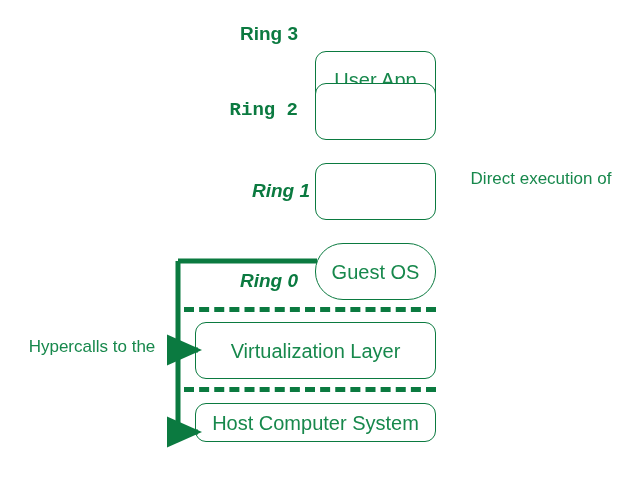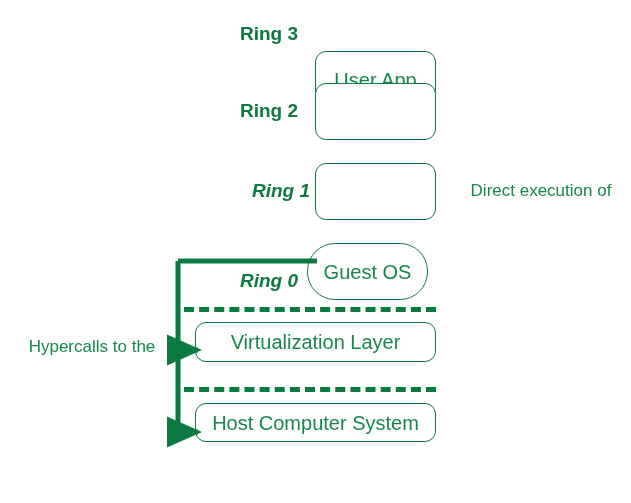--- a/index.html
+++ b/index.html
@@ -92,7 +92,7 @@
 
   <div class="abs ring-label" style="left:178px; top:24px; width:120px;text-align:right;">Ring 3</div>
 
-  <div class="abs ring-label" style="left:178px; top:101px; width:120px;">Ring 2</div>
+  <div class="abs ring-label" style="left:178px; top:101px; width:120px;font-family:Liberation Mono, monospace;">Ring 2</div>
 
   <div class="abs ring-label" style="left:190px; top:181px; width:120px;font-style:italic;">Ring 1</div>
 

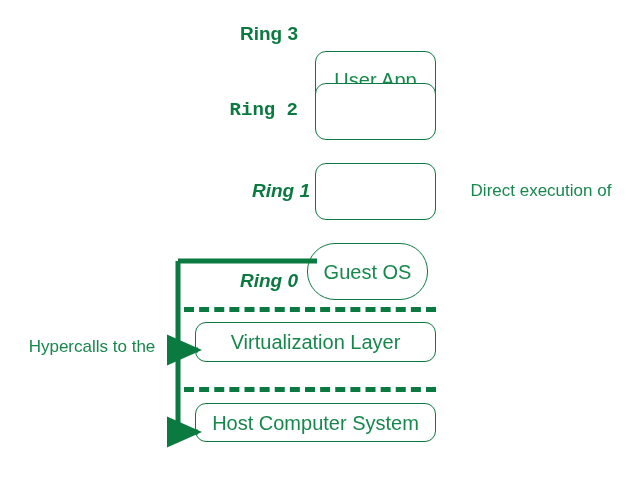--- a/index.html
+++ b/index.html
@@ -146,7 +146,7 @@
     <div>Hypercalls to the</div>
   </div>
 
-  <div class="abs side-note" style="left:461px; top:180px; width:160px;">
+  <div class="abs side-note" style="left:461px; top:168px; width:160px;">
     <div>Direct execution of</div>
   </div>
 

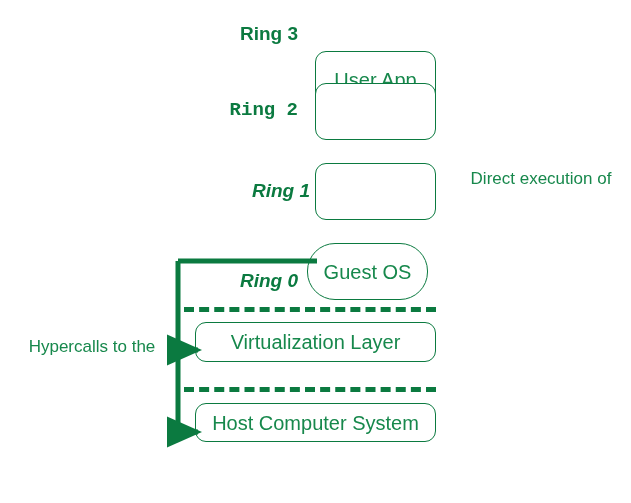--- a/index.html
+++ b/index.html
@@ -110,7 +110,7 @@
     <span class="rbox-text"></span>
   </div>
 
-  <div class="abs rbox" style="left:307px; top:243px; width:121px; height:57px;border-radius:28px;">
+  <div class="abs rbox" style="left:315px; top:243px; width:121px; height:57px;border-radius:28px;">
     <span class="rbox-text">Guest OS</span>
   </div>
 

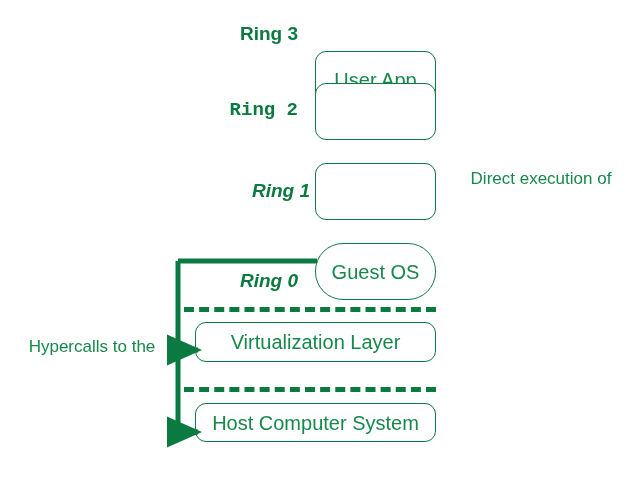--- a/index.html
+++ b/index.html
@@ -116,7 +116,7 @@
 
   <div class="abs dashed-sep" style="left:184px; top:307px; width:252px;"></div>
 
-  <div class="abs rbox wide" style="left:195px; top:322px; width:241px; height:40px;">
+  <div class="abs rbox wide" style="left:195px; top:322px; width:241px; height:57px;">
     <span class="rbox-text">Virtualization Layer</span>
   </div>
 

